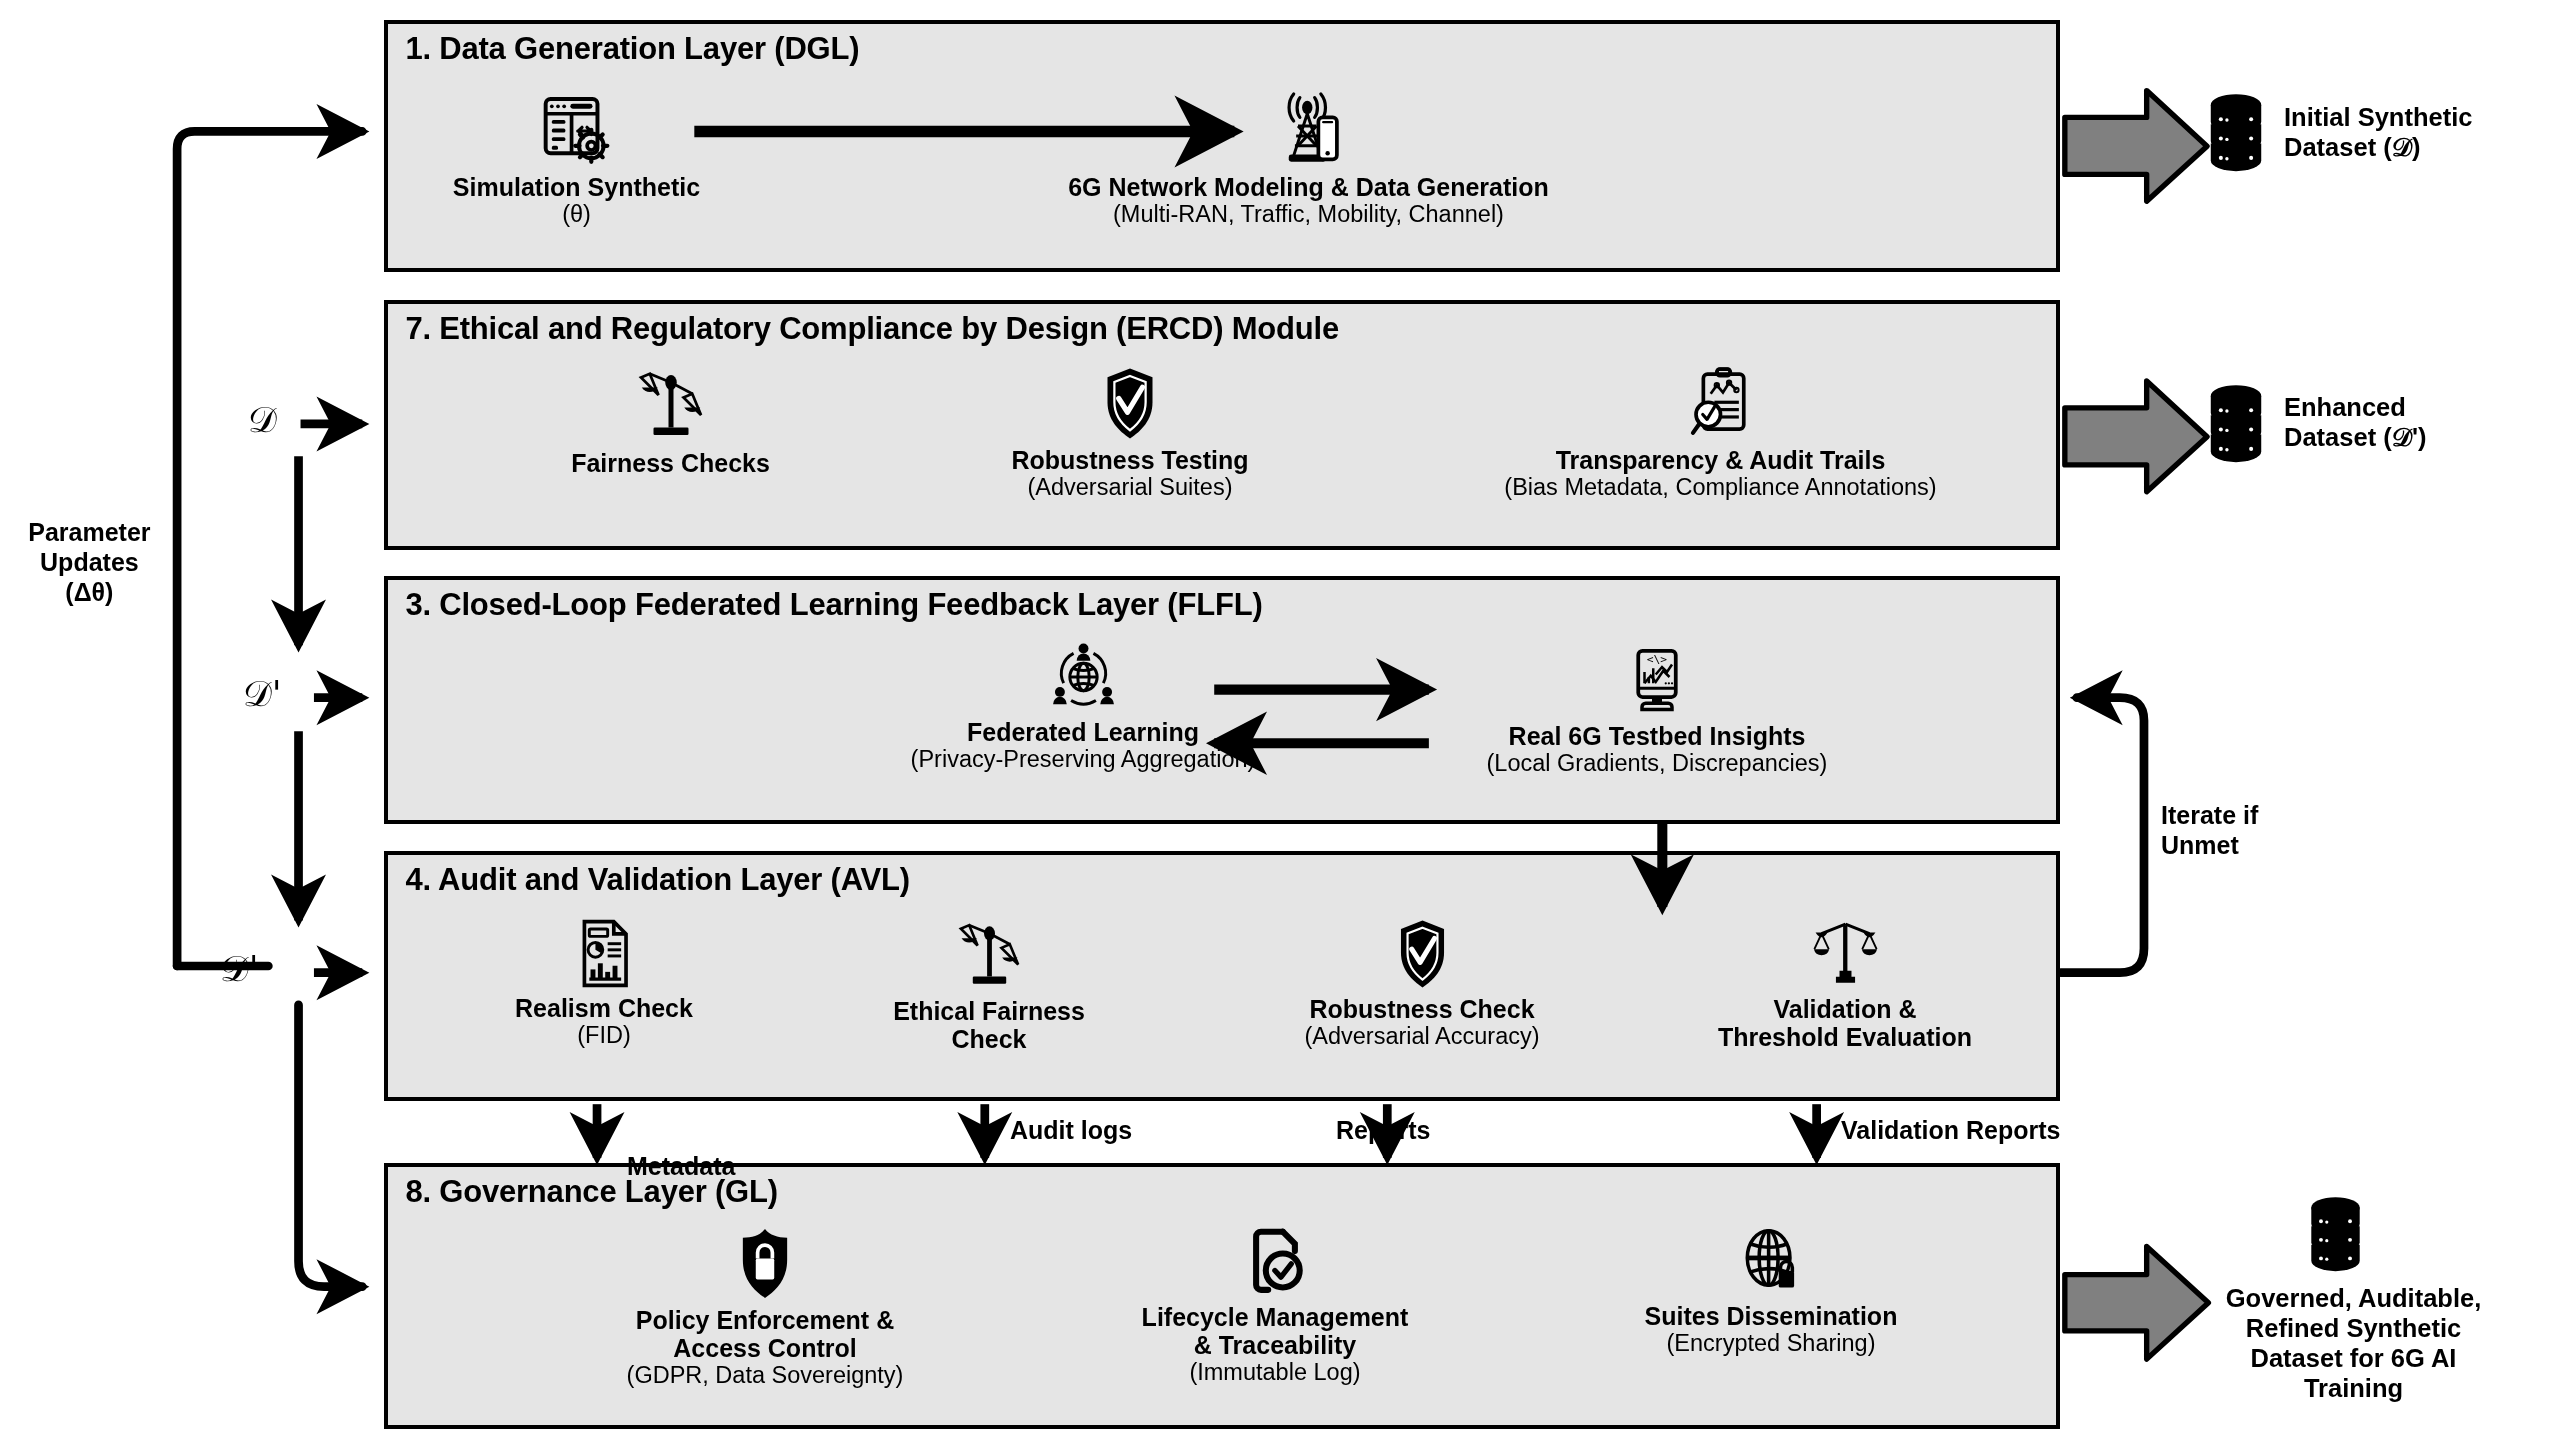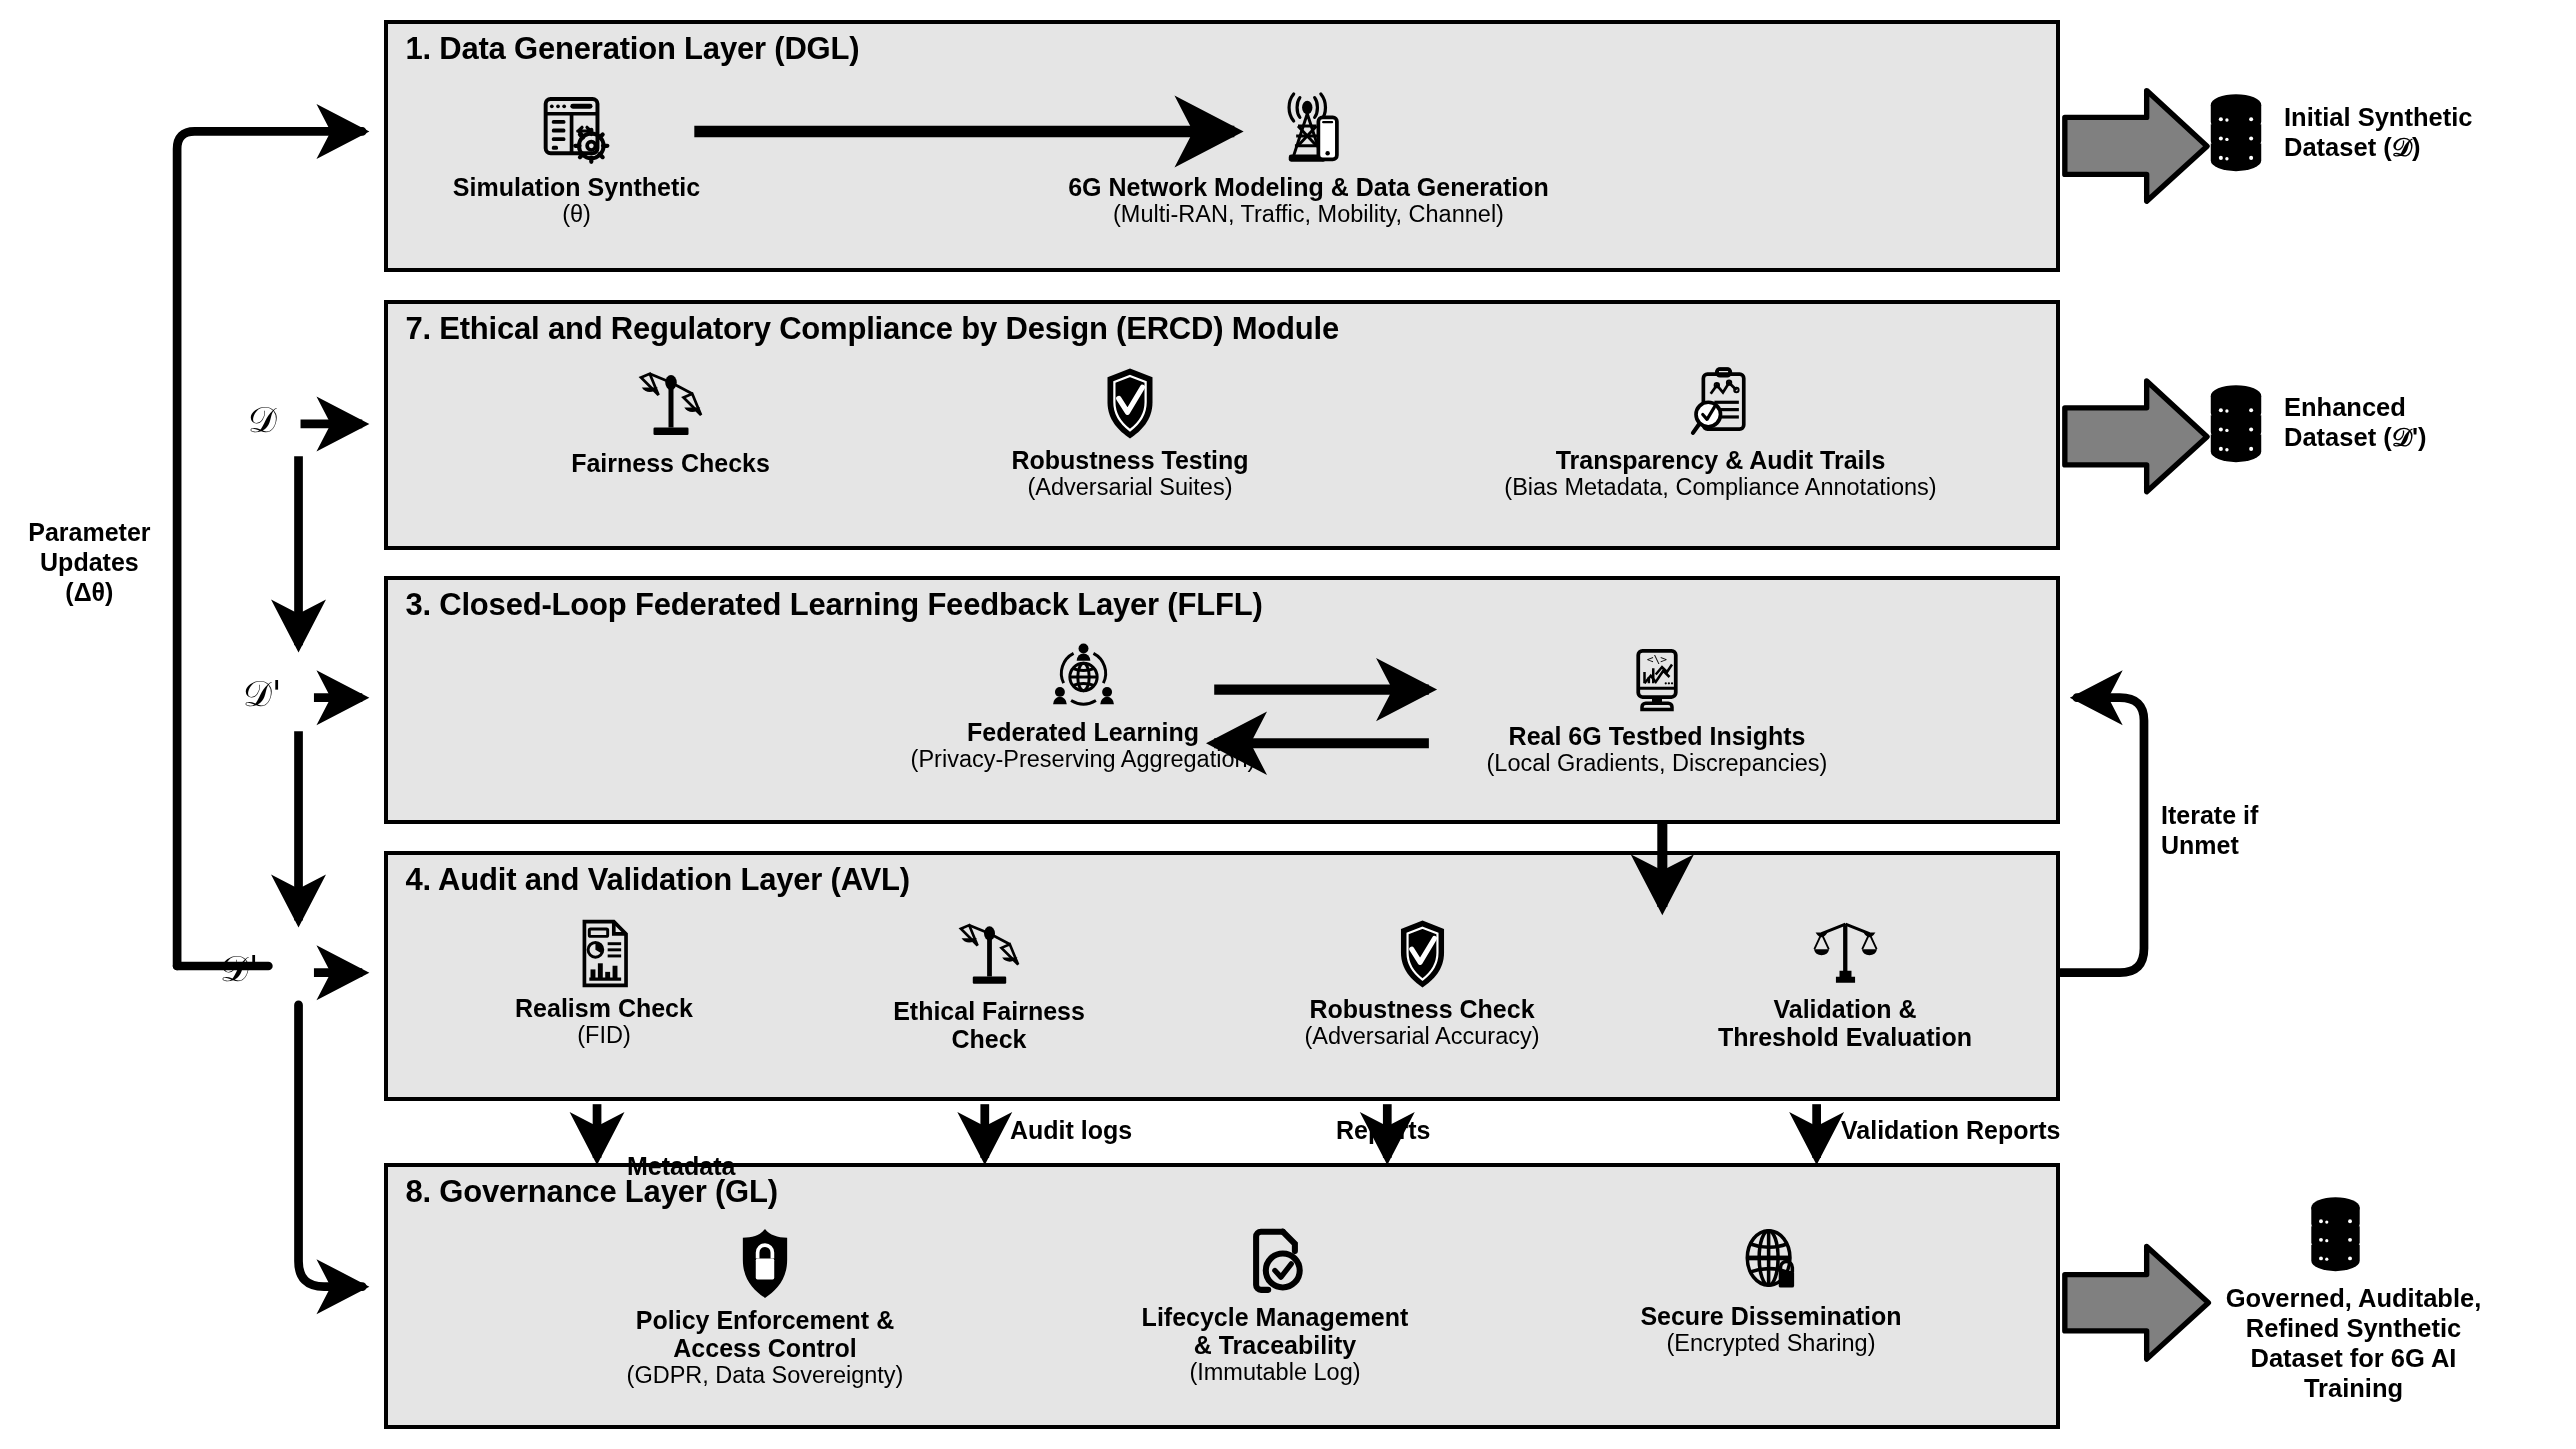--- a/index.html
+++ b/index.html
@@ -342,7 +342,7 @@
         </g>
       </svg>
     </span>
-    <div class="t1">Secure Dissemination</div>
+    <div class="t1">Suites Dissemination</div>
     <div class="t2">(Encrypted Sharing)</div>
   </div>
 

